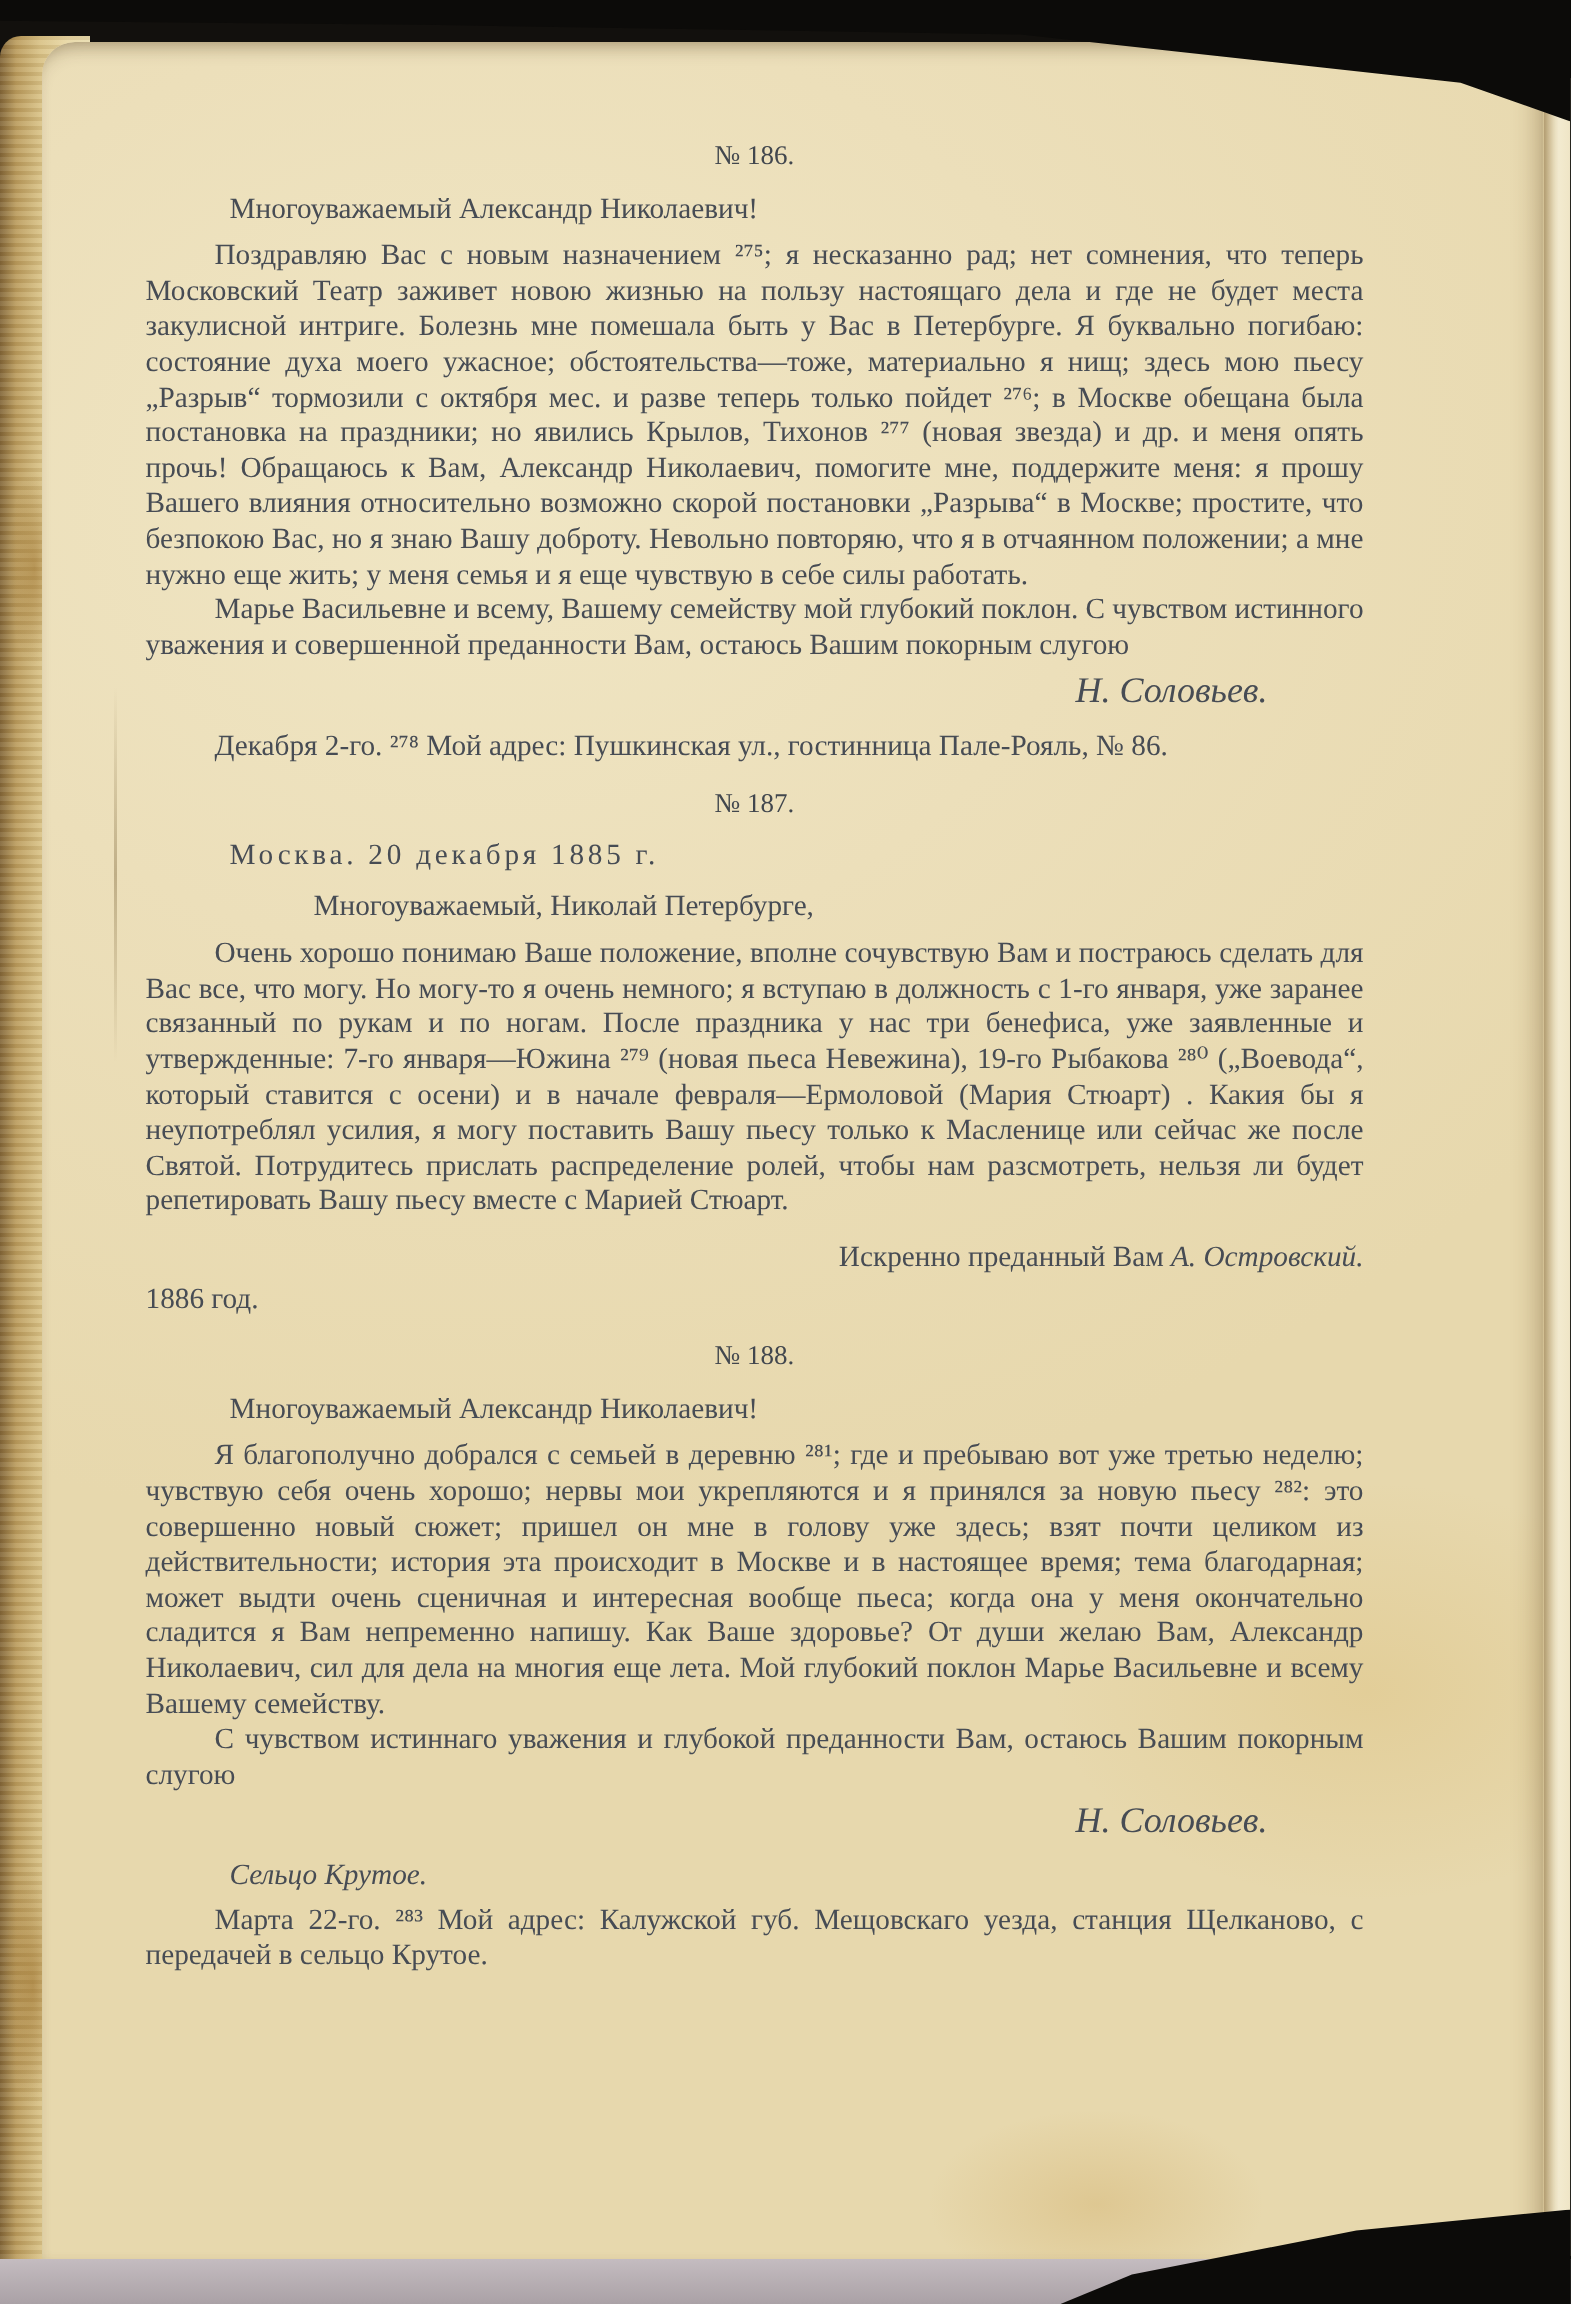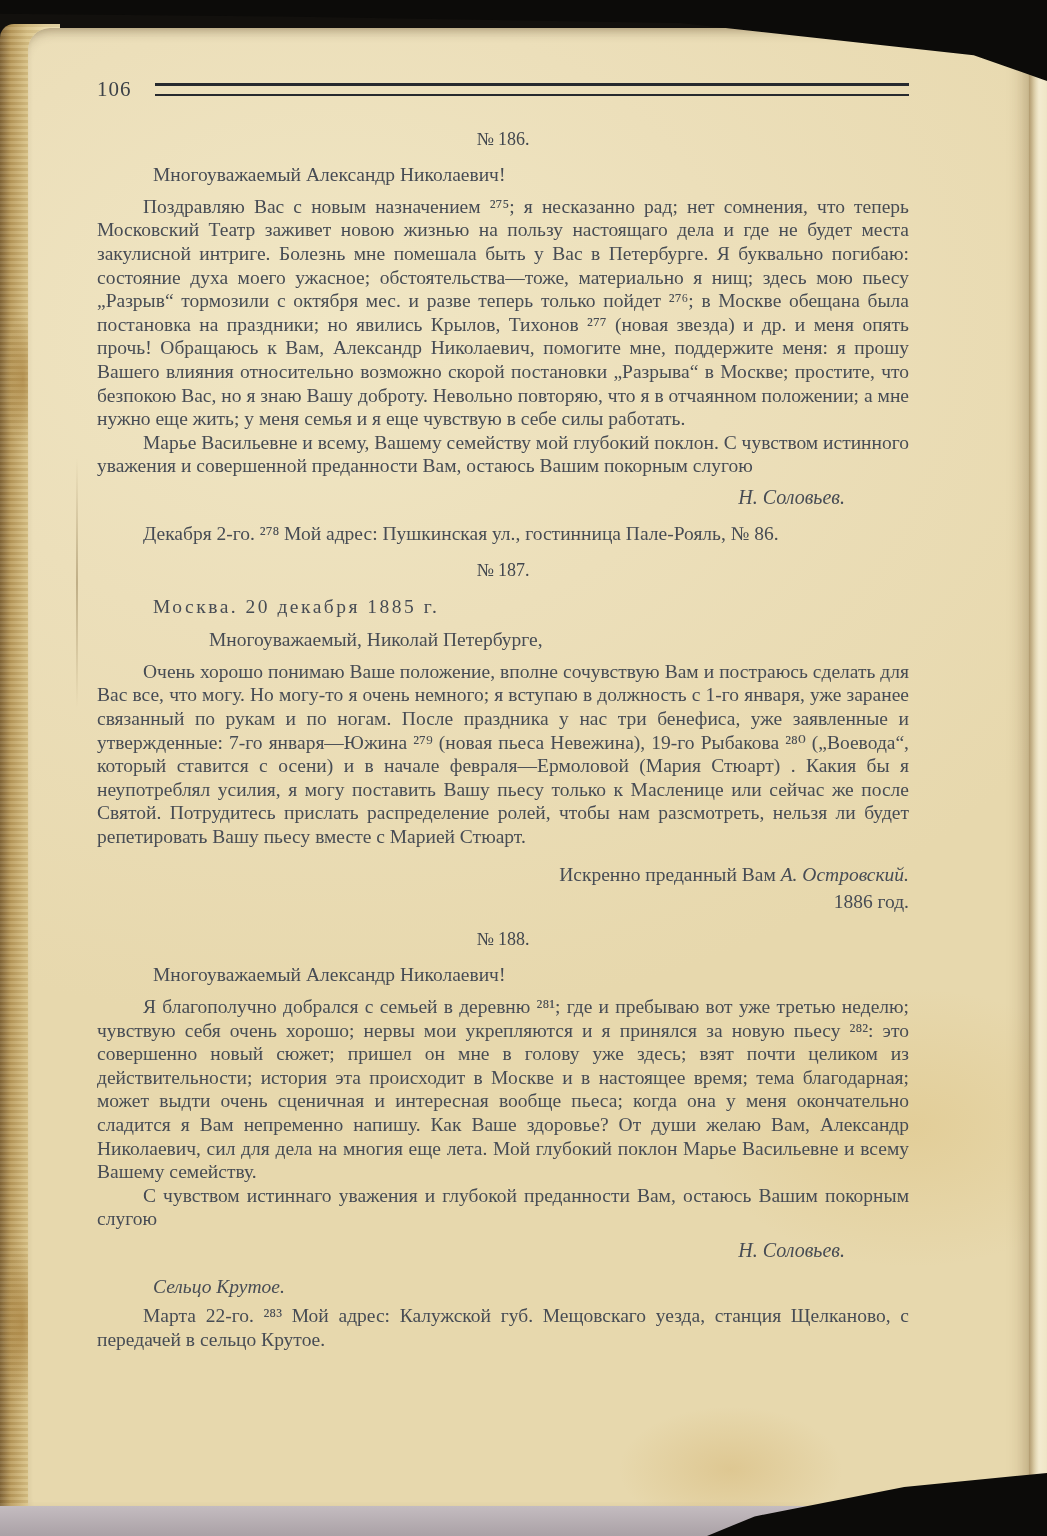--- a/index.html
+++ b/index.html
@@ -111,10 +111,6 @@
 
   <div class="content">
 
-    <div class="header">
-      <div class="pageno">106</div>
-      <div class="rule"></div>
-    </div>
 
     <div class="letter">
       <div class="no-heading">№ 186.</div>

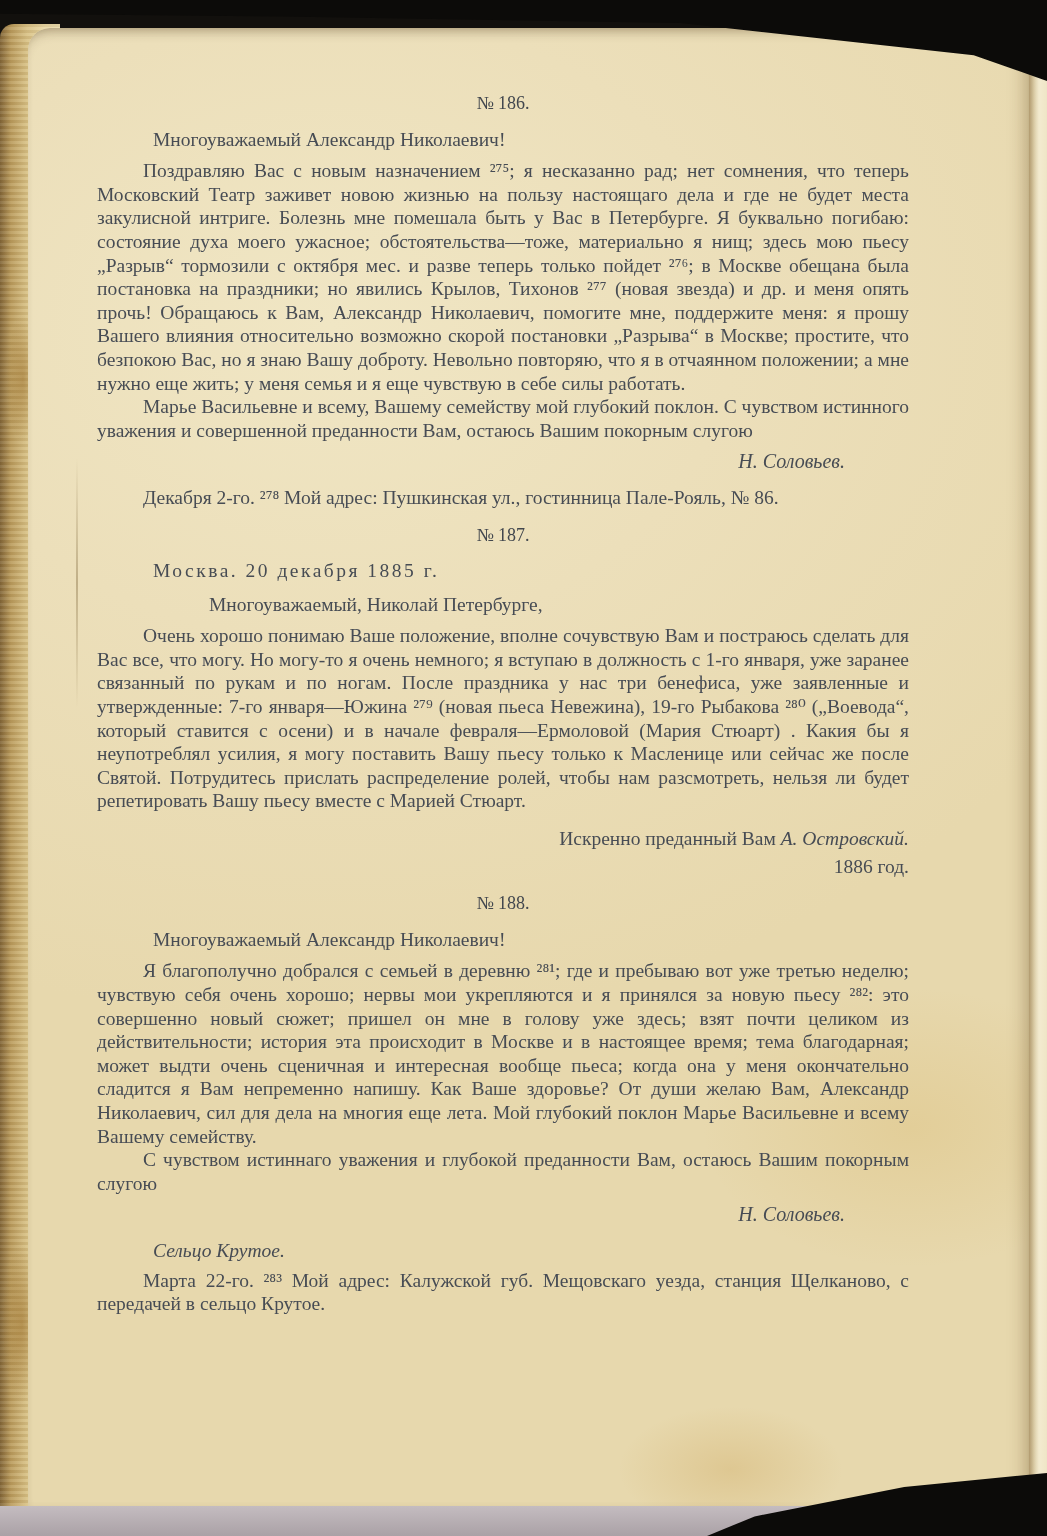--- a/index.html
+++ b/index.html
@@ -81,7 +81,7 @@
   .dateline { text-indent:56px; letter-spacing:2.5px; margin:4px 0 10px; }
   p.body { margin:0; text-indent:46px; text-align:justify; }
   p.body + p.body { margin-top:0; }
-  .signature { text-align:right; padding-right:64px; font-style:italic; font-size:20px;
+  .signature { text-align:right; padding-right:64px; font-style:italic; font-size:24px;
     margin:8px 0 12px; }
   .valediction { text-align:right; margin:14px 0 4px; }
   .valediction .name { font-style:italic; }

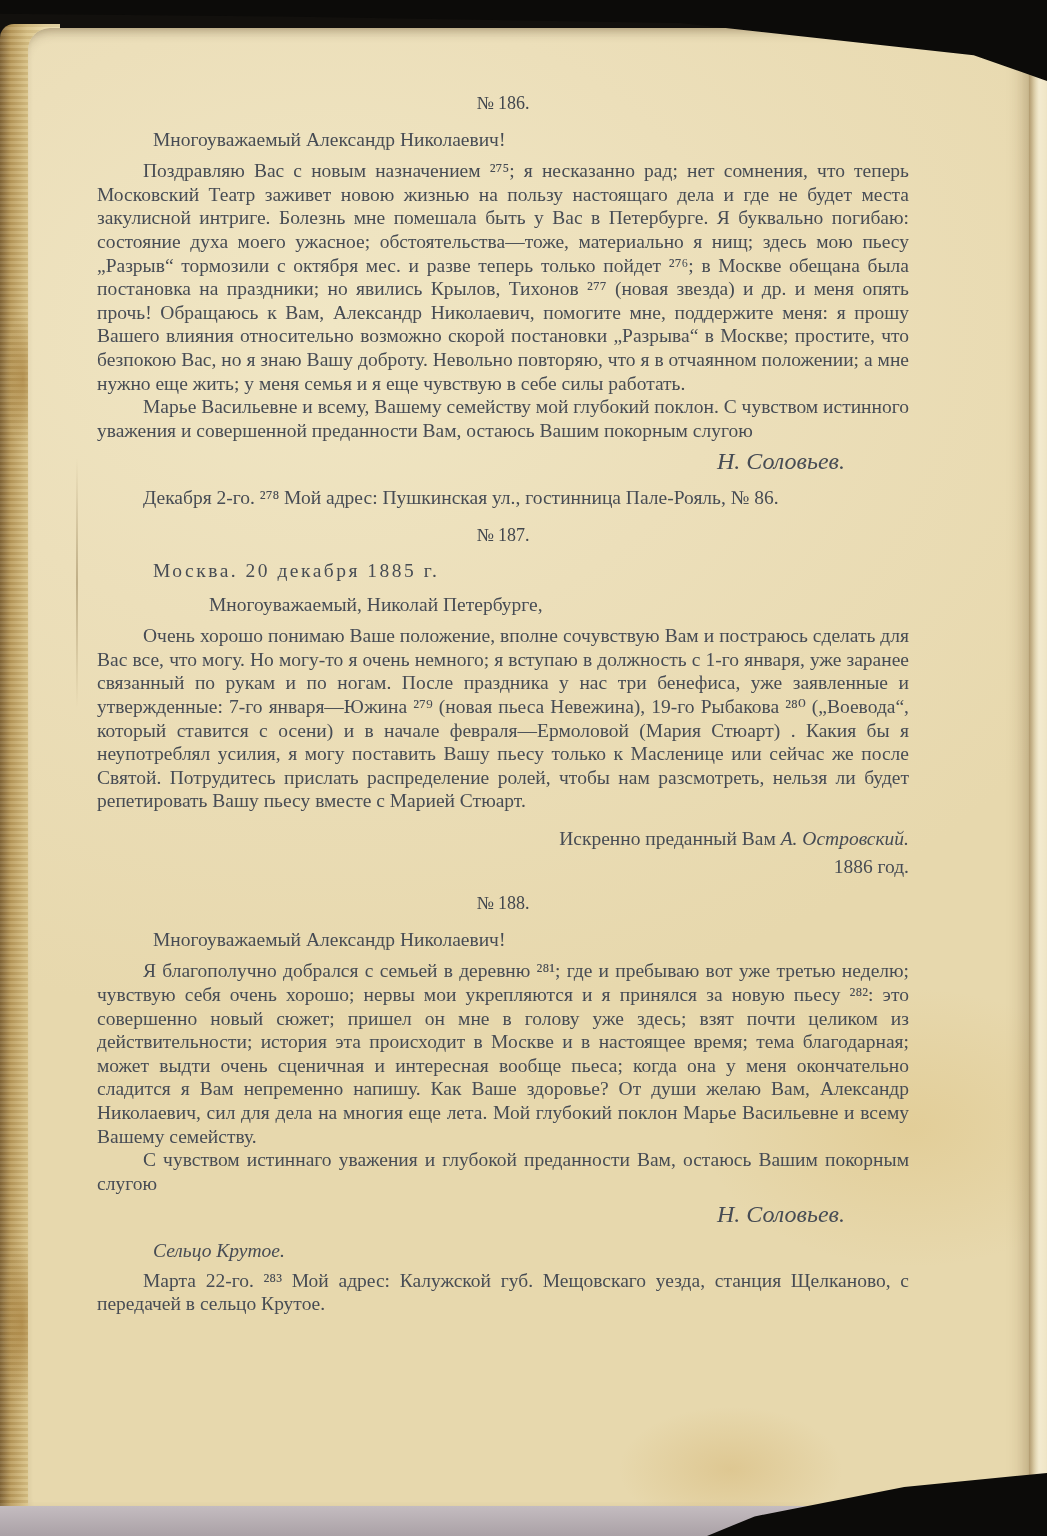--- a/index.html
+++ b/index.html
@@ -85,7 +85,7 @@
     margin:8px 0 12px; }
   .valediction { text-align:right; margin:14px 0 4px; }
   .valediction .name { font-style:italic; }
-  .year-line { text-align:right; margin:2px 0 4px; }
+  .year-line { text-align:left; margin:2px 0 4px; }
   .place-line { text-indent:56px; margin:10px 0 2px;font-style:italic; }
   .postscript { margin:6px 0 0; text-indent:46px; text-align:justify; }
   .letter { margin-bottom:4px; }

